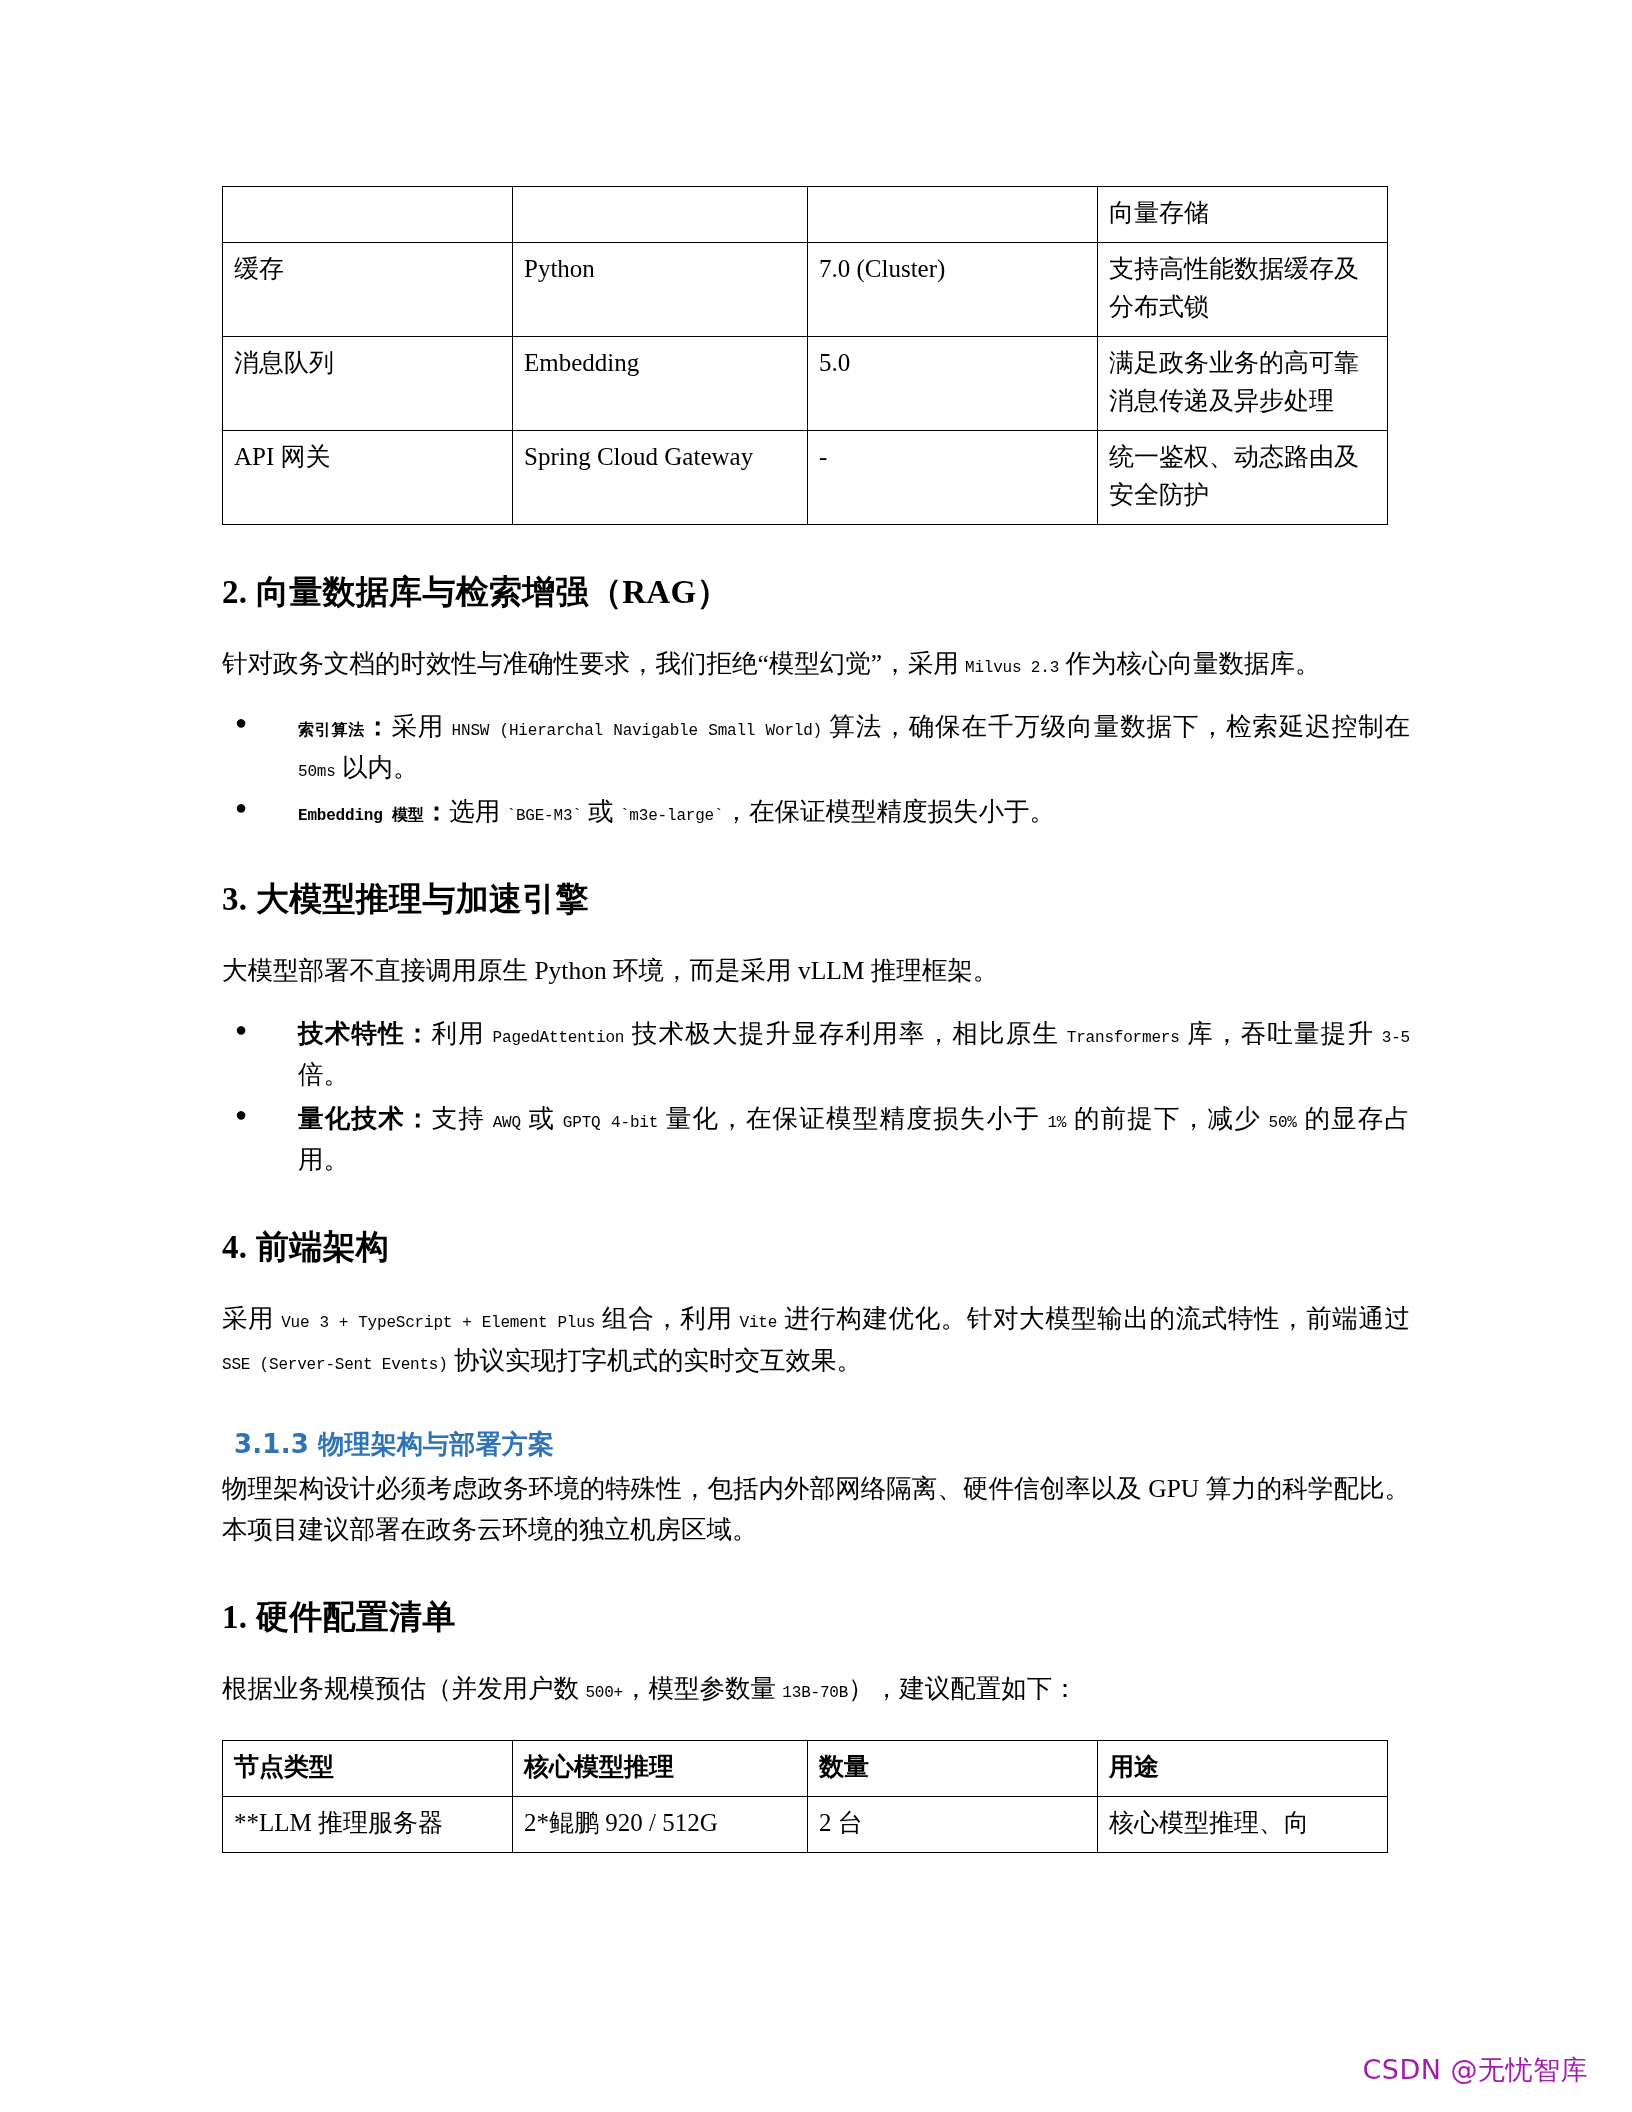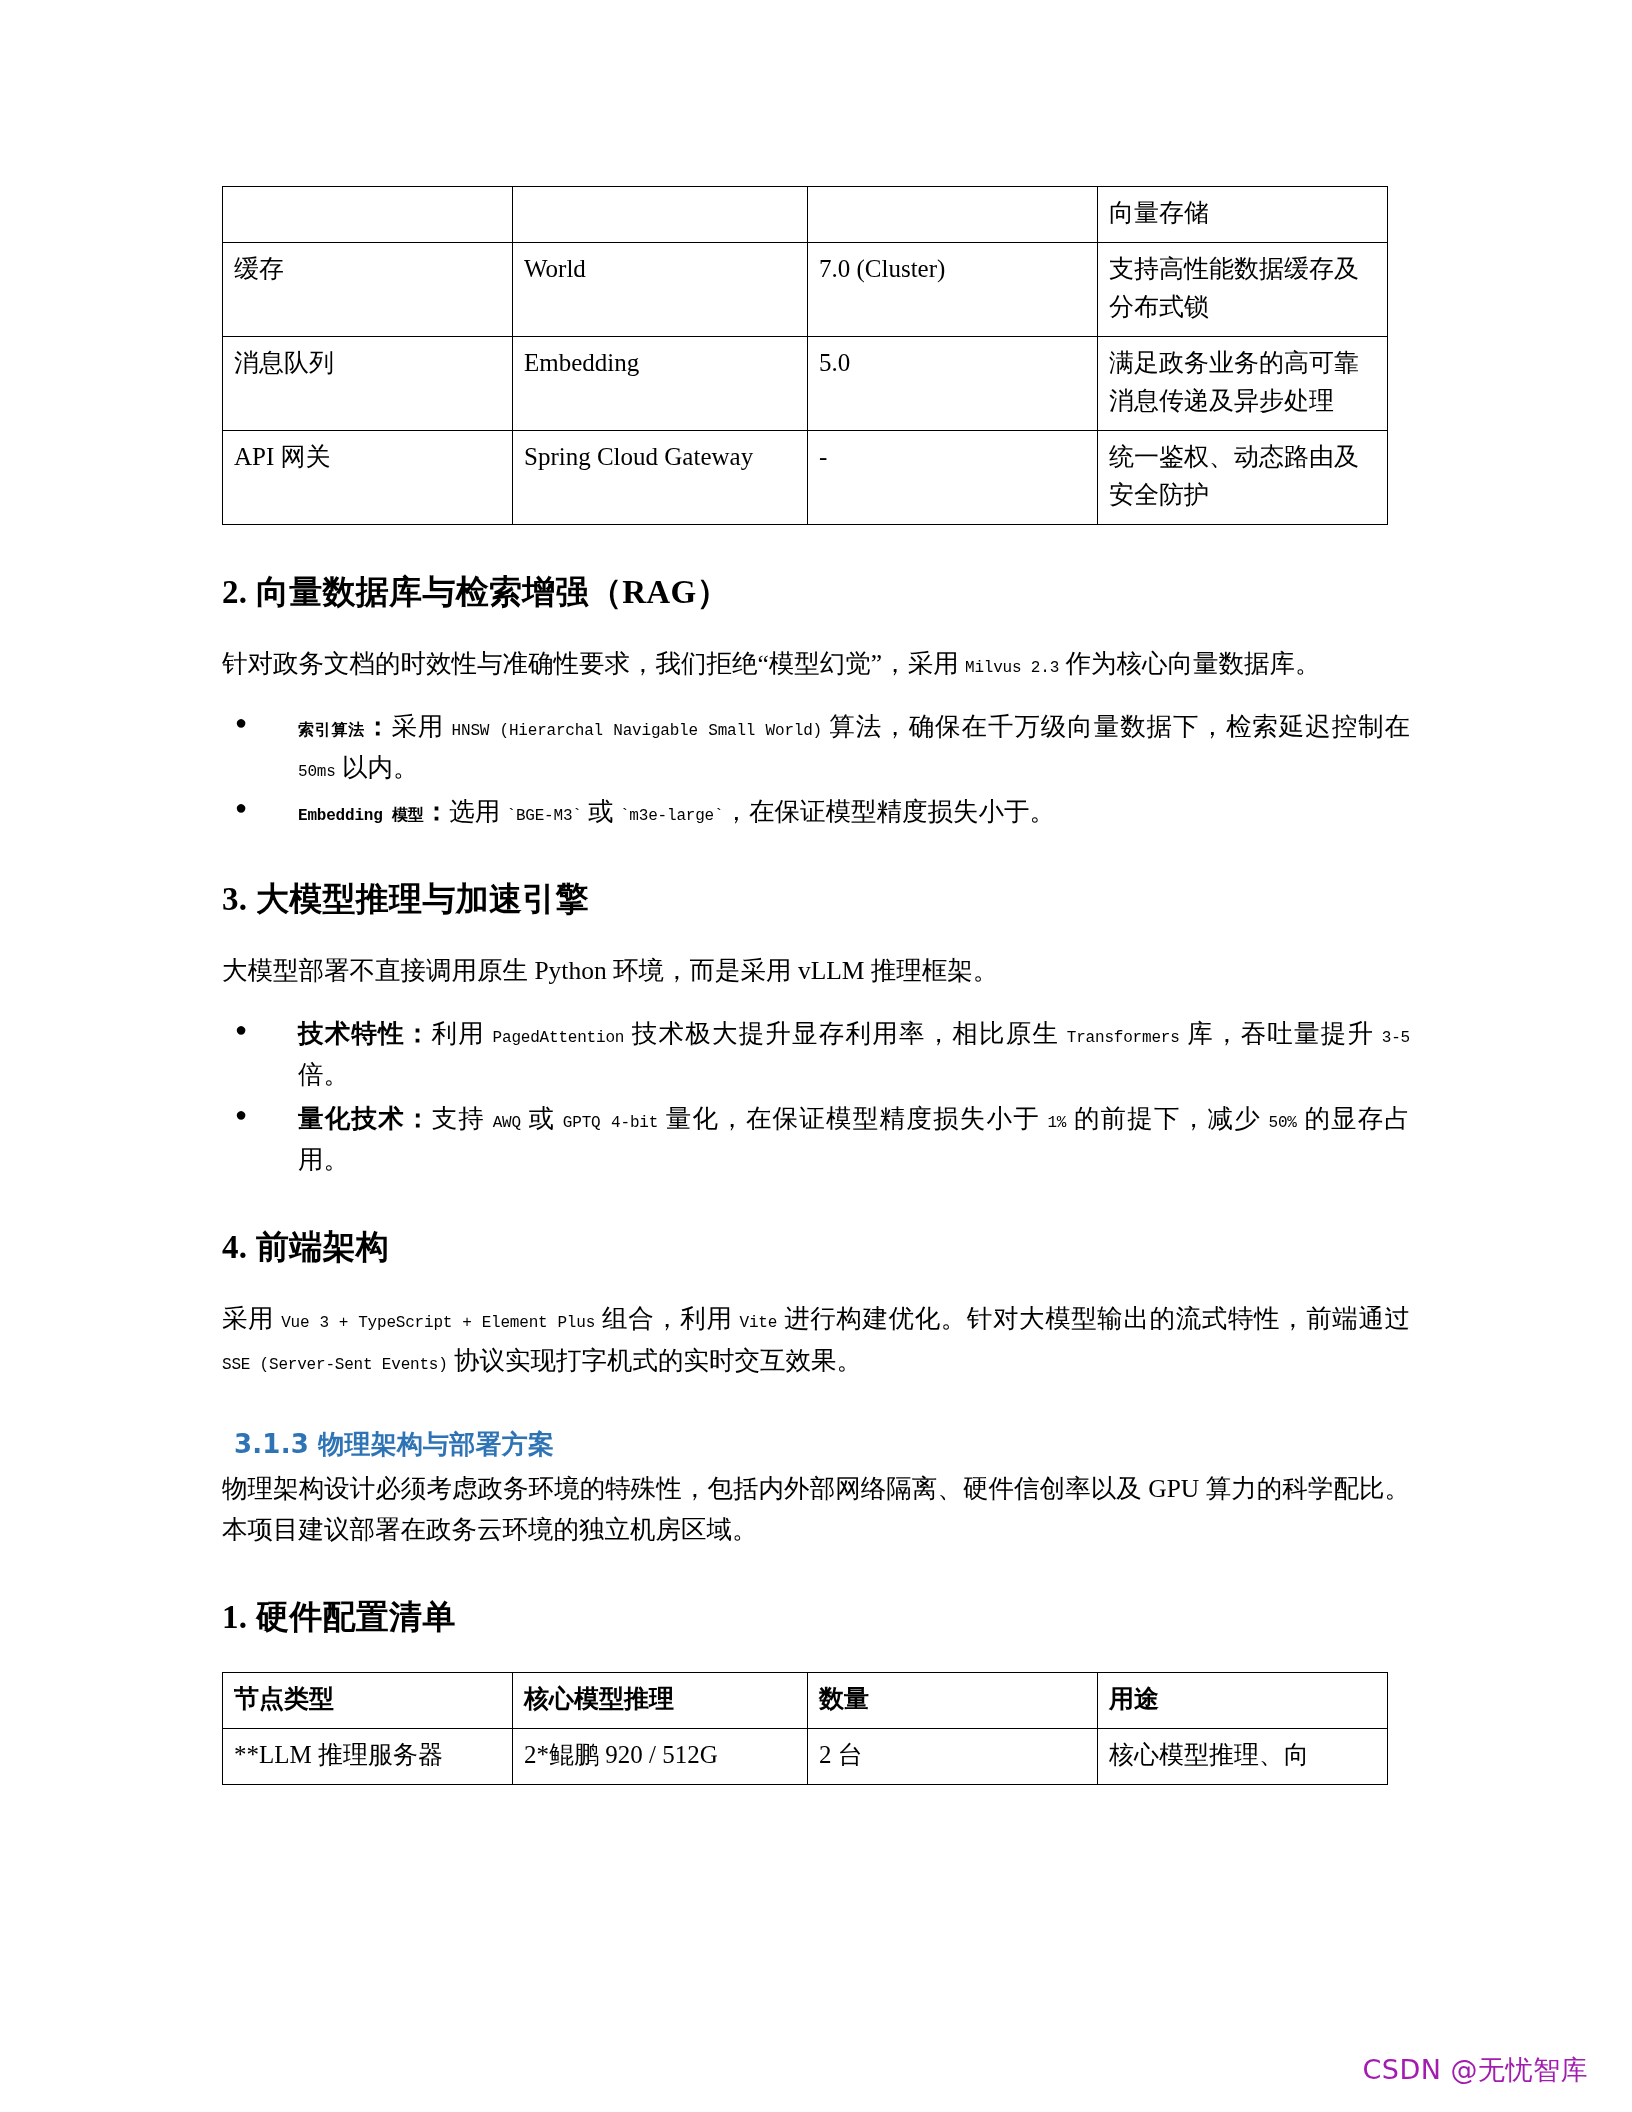--- a/index.html
+++ b/index.html
@@ -145,7 +145,7 @@
         </tr>
         <tr>
           <td>缓存</td>
-          <td>World</td>
+          <td>Python</td>
           <td>7.0 (Cluster)</td>
           <td>支持高性能数据缓存及分布式锁</td>
         </tr>

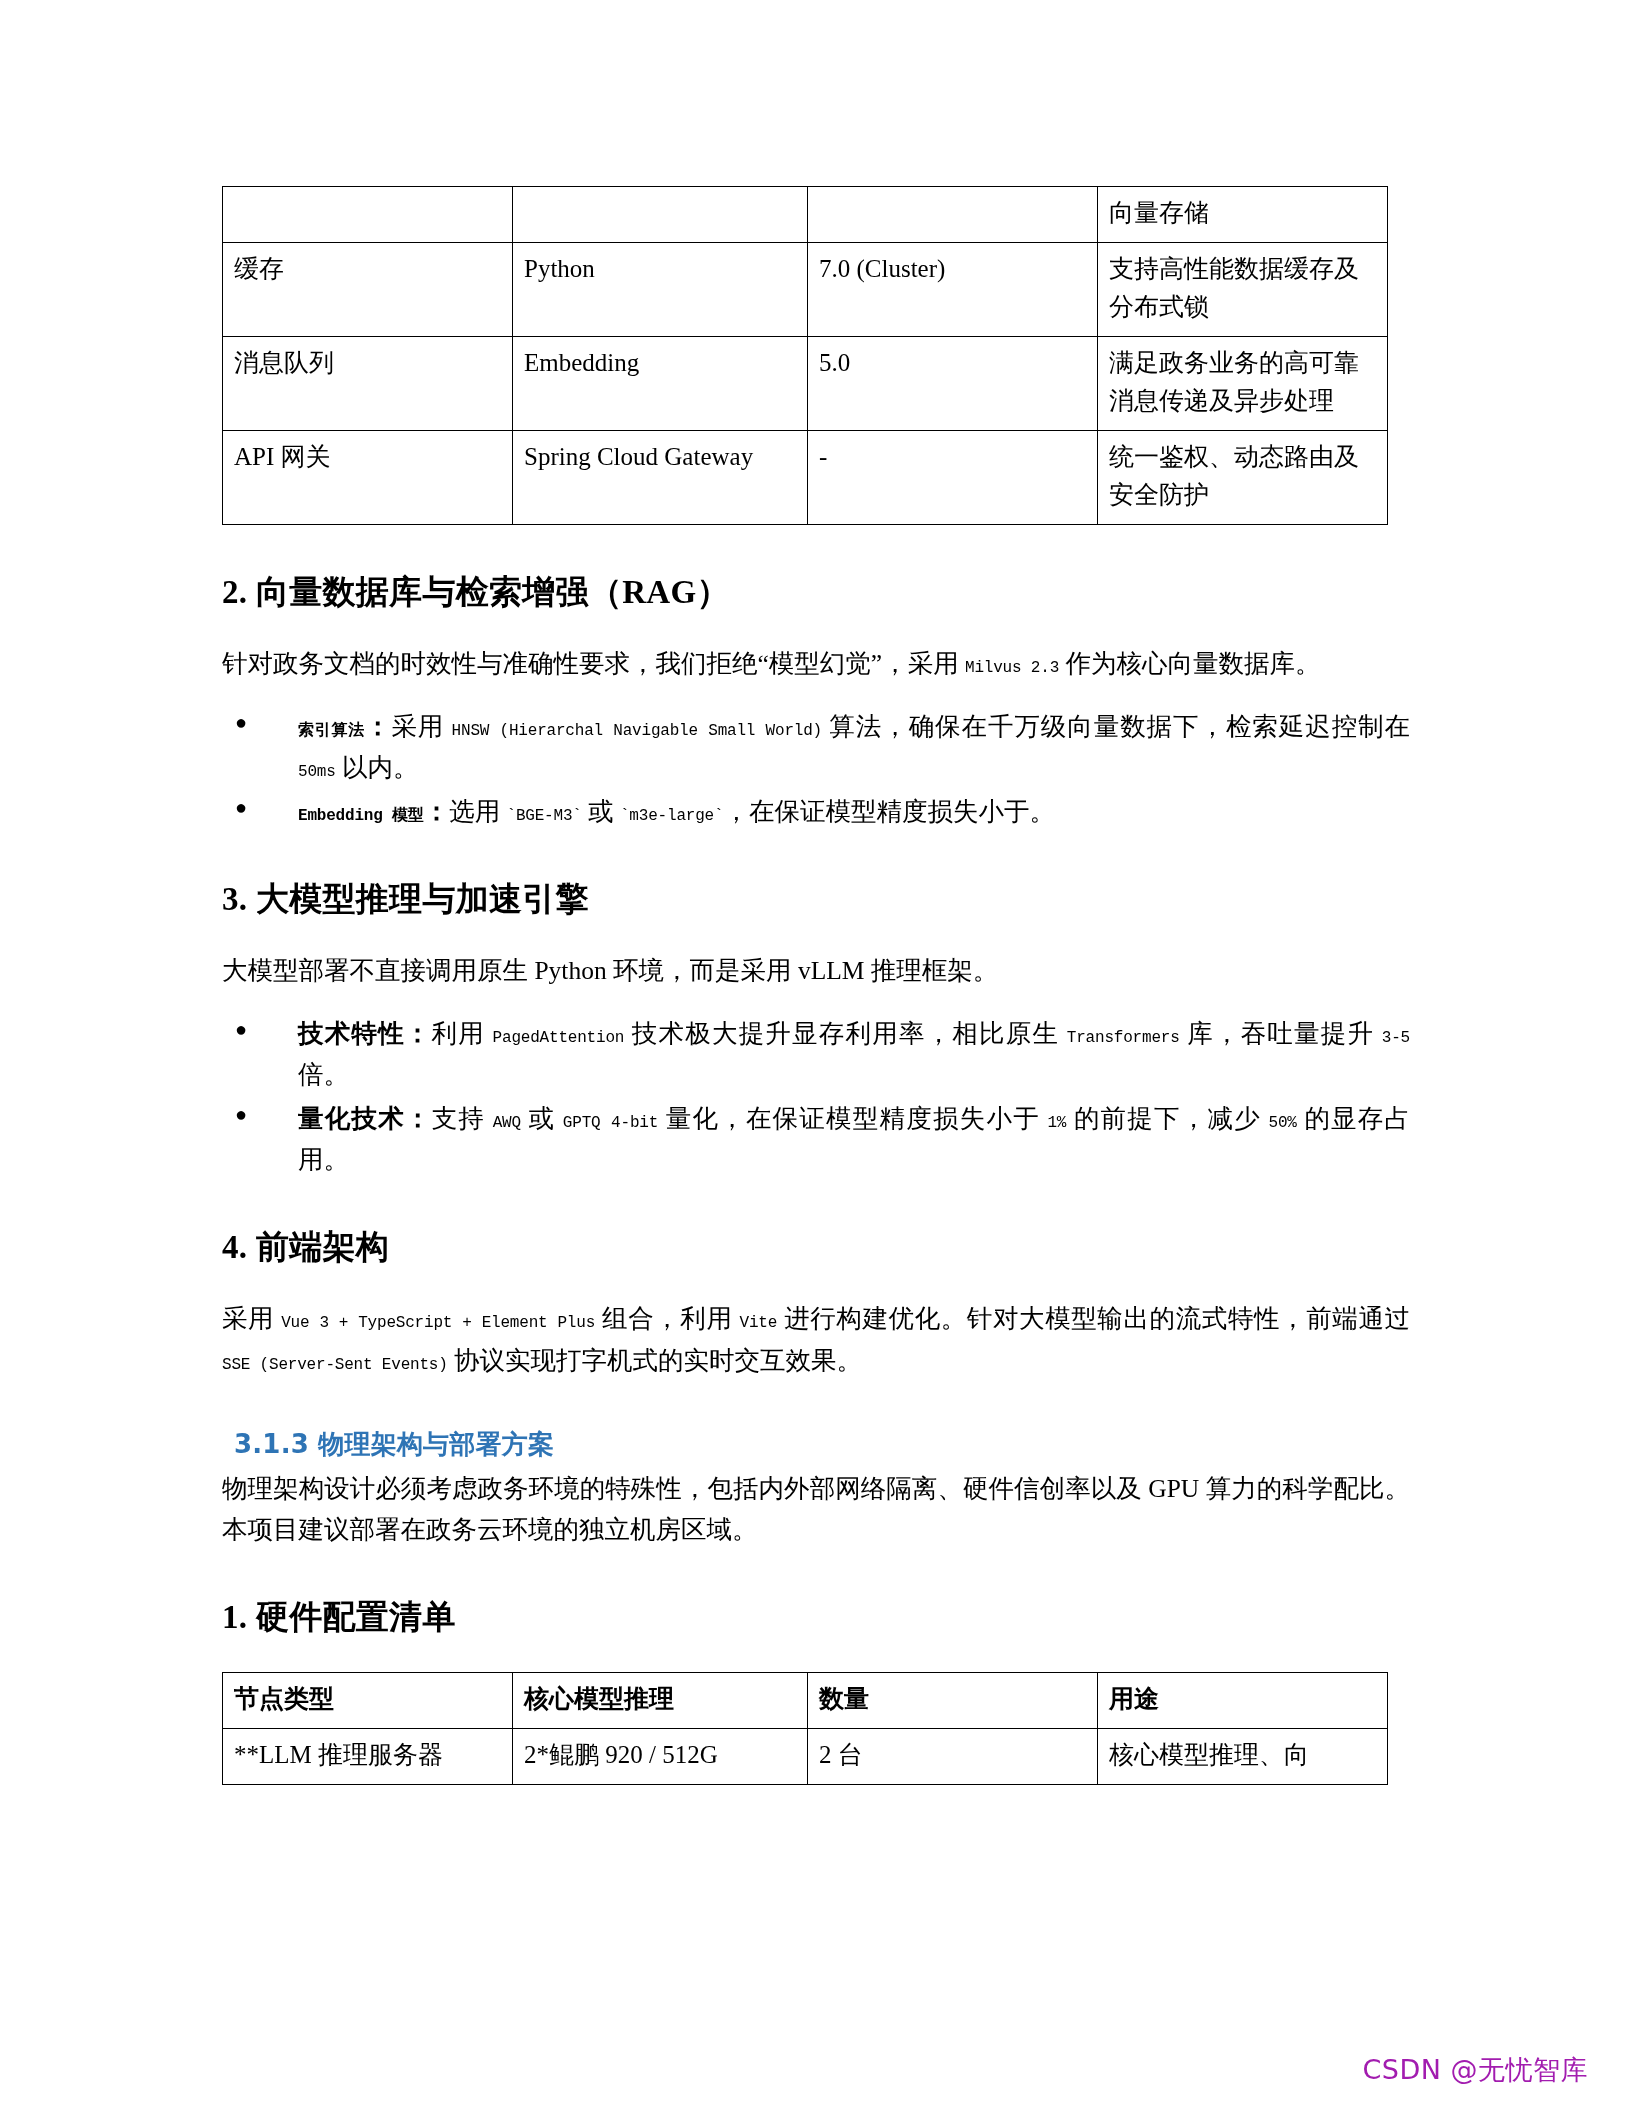--- a/index.html
+++ b/index.html
@@ -200,6 +200,7 @@
 
     <div class="h-num">1.  硬件配置清单</div>
 
+    <p class="body"><span>根据业务规模预估（并发用户数 </span><span class="mono">500+</span><span>，模型参数量 </span><span class="mono">13B-70B</span><span>），建议配置如下：</span></p>
 
     <div class="gap-md"></div>
 

